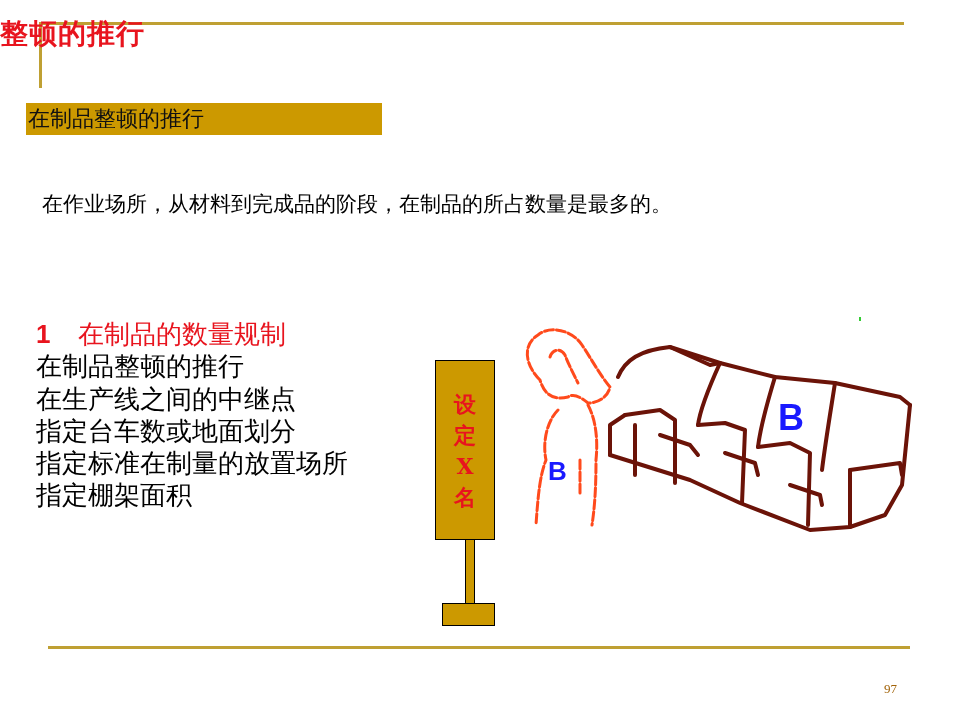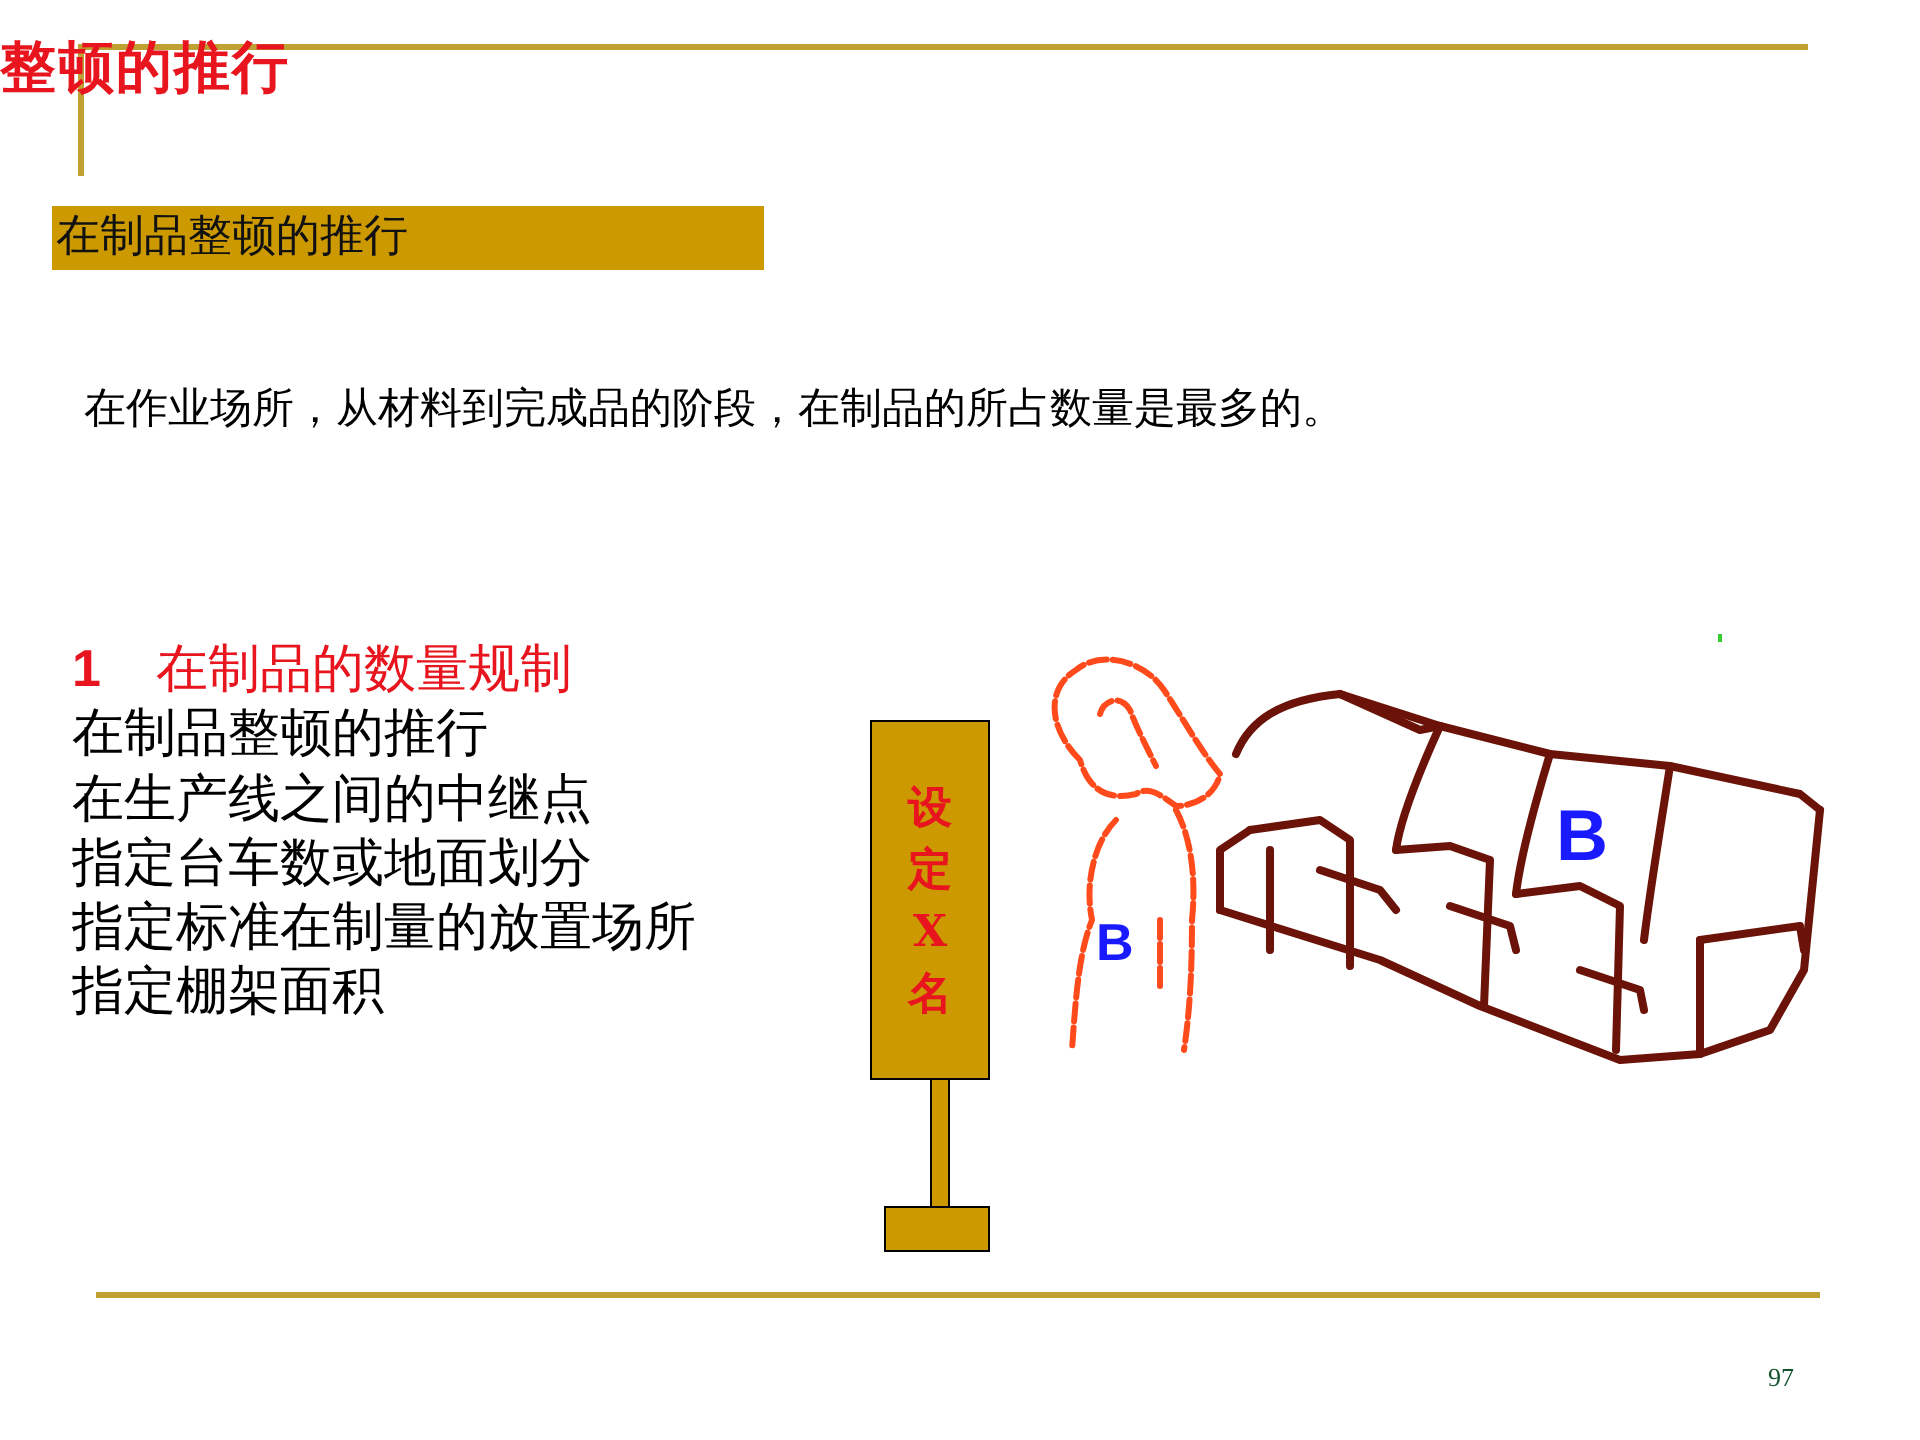--- a/index.html
+++ b/index.html
@@ -68,7 +68,7 @@
     background: #bfa033;
   }
   .page-num {
-    position: absolute; left: 884px; top: 681px; color: #14532d;
+    position: absolute; left: 884px; top: 681px; color: #a16207;
     font-size: 13px; font-family: "Liberation Serif", serif;
   }
 </style>

